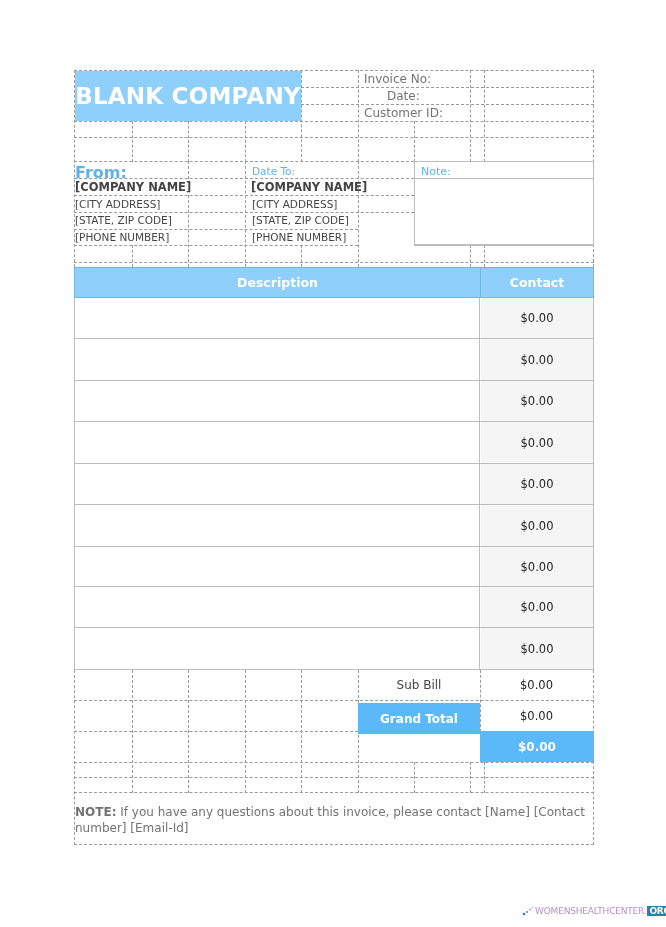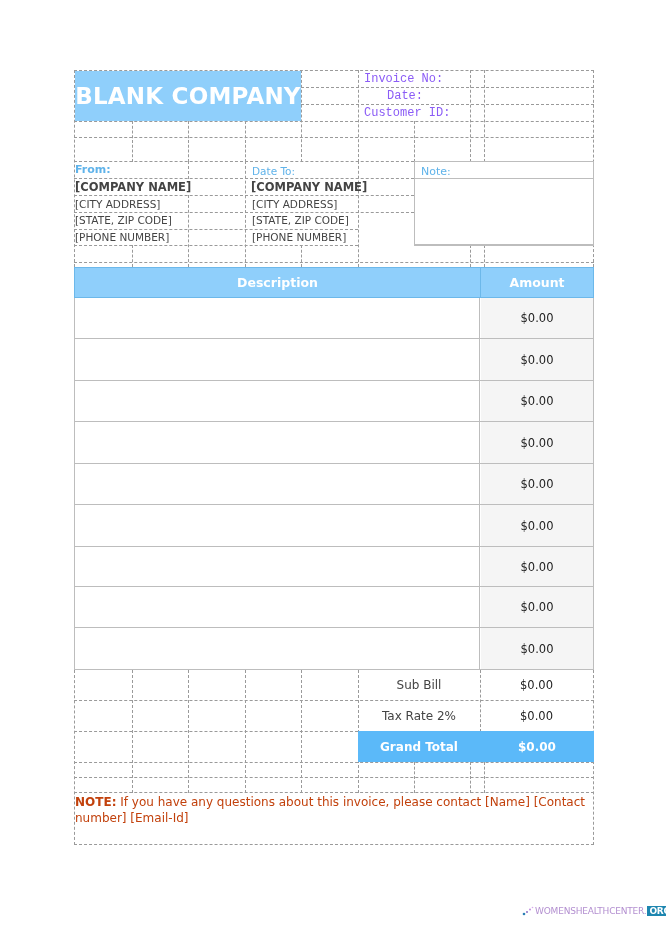--- a/index.html
+++ b/index.html
@@ -10,7 +10,7 @@
   .v{border-left-width:1px;width:0;}
   .sl{position:absolute;background:#bdbdbd;}
   .title-box{background:#8fcffb;color:#fff;font-weight:bold;font-size:23px;display:flex;align-items:center;justify-content:center;letter-spacing:0.2px;}
-  .meta-label{font-size:12px;color:#8b5cf6;line-height:16px;font-family:Liberation Mono, monospace;}
+  .meta-label{font-size:12px;color:#737373;line-height:16px;}
   .addr-head{font-size:11px;color:#5fb3ea;}
   .addr-bold{font-size:11.5px;font-weight:bold;color:#444;}
   .addr{font-size:10.5px;color:#444;}

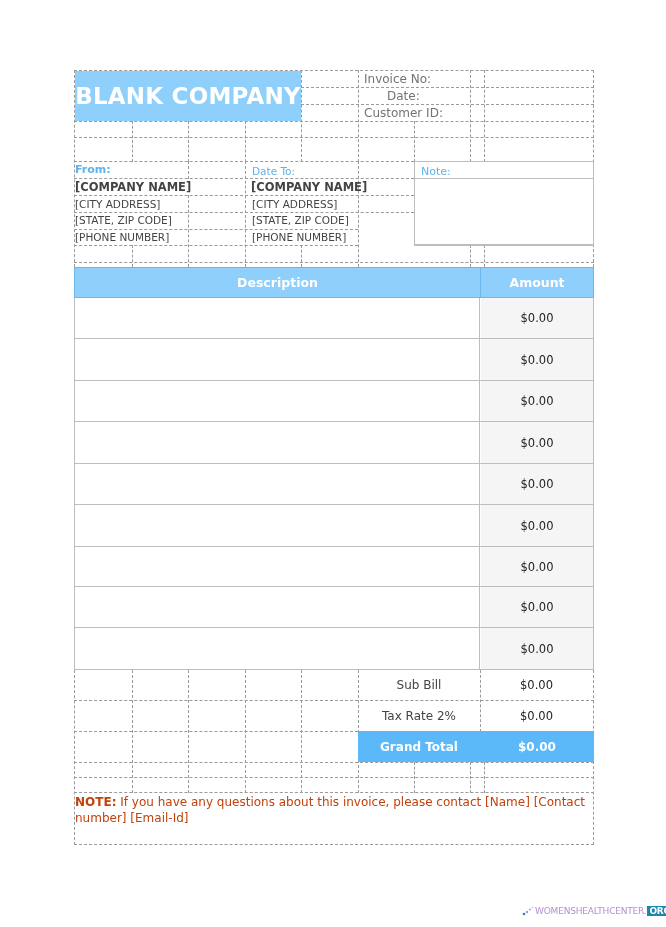--- a/index.html
+++ b/index.html
@@ -11,7 +11,7 @@
   .sl{position:absolute;background:#bdbdbd;}
   .title-box{background:#8fcffb;color:#fff;font-weight:bold;font-size:23px;display:flex;align-items:center;justify-content:center;letter-spacing:0.2px;}
   .meta-label{font-size:12px;color:#737373;line-height:16px;}
-  .addr-head{font-size:11px;color:#5fb3ea;}
+  .addr-head{font-size:16px;color:#5fb3ea;}
   .addr-bold{font-size:11.5px;font-weight:bold;color:#444;}
   .addr{font-size:10.5px;color:#444;}
   .th{background:#8fcffb;color:#fff;font-weight:bold;font-size:12.5px;display:flex;align-items:center;justify-content:center;}

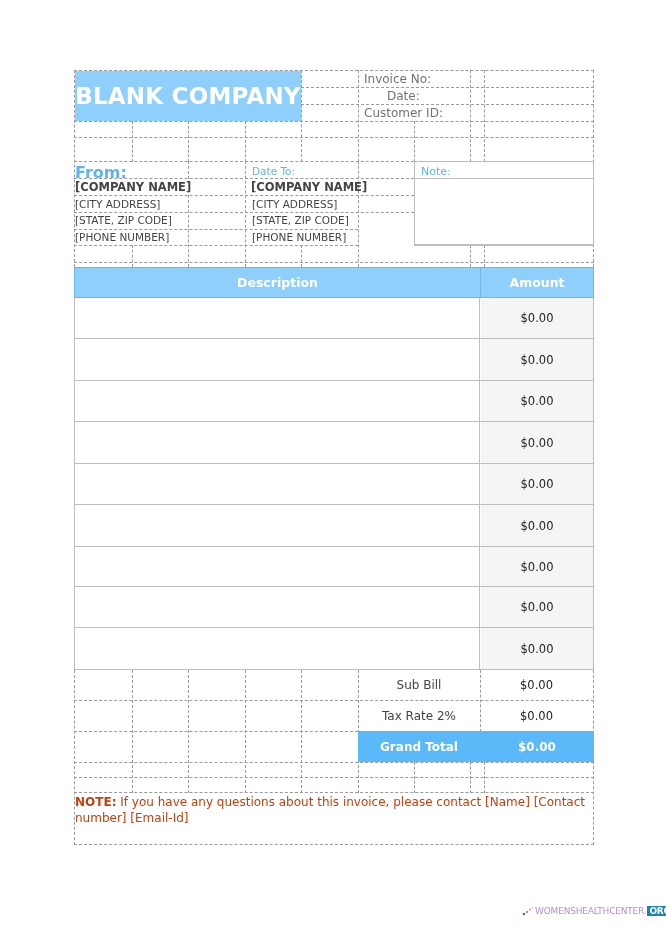--- a/index.html
+++ b/index.html
@@ -96,7 +96,7 @@
     <span>Description</span>
   </div>
   <div class="abs th" style="left:480px;top:267px;width:114px;height:31px;border:1px solid #6cb8ea;">
-    <span>Amount</span>
+    <span>Contact</span>
   </div>
 
   <div class="abs" style="left:74px;top:298px;width:520px;height:372px;border:1px solid #bdbdbd;border-top:none;">

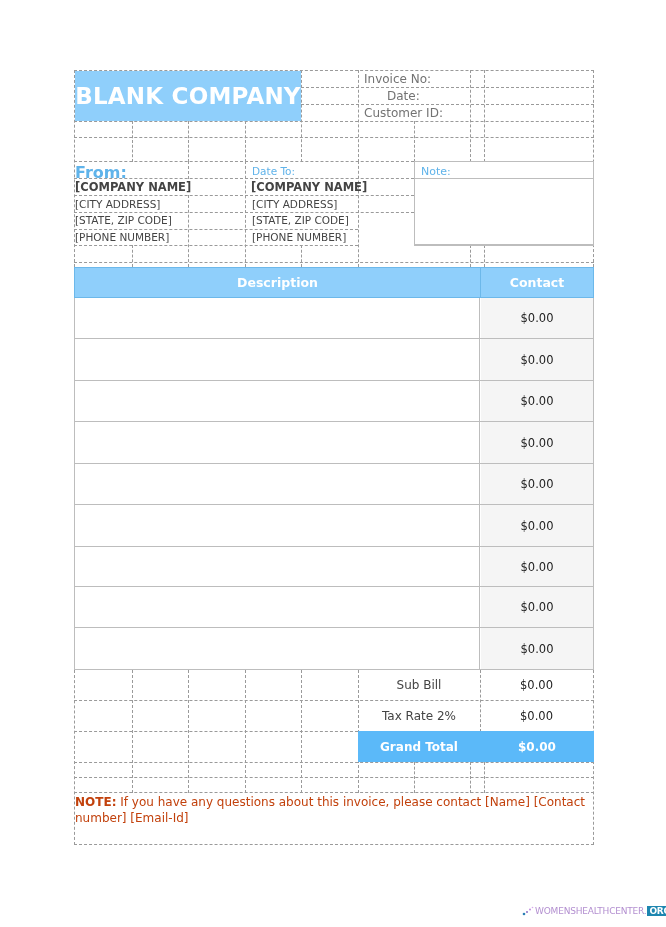--- a/index.html
+++ b/index.html
@@ -197,7 +197,7 @@
       <span>$0.00</span>
     </div>
 
-  <div class="abs grand" style="left:358px;top:731px;width:122px;height:31px;">
+  <div class="abs grand" style="left:358px;top:703px;width:122px;height:31px;">
       <span>Grand Total</span>
     </div>
   <div class="abs grand" style="left:480px;top:731px;width:114px;height:31px;">

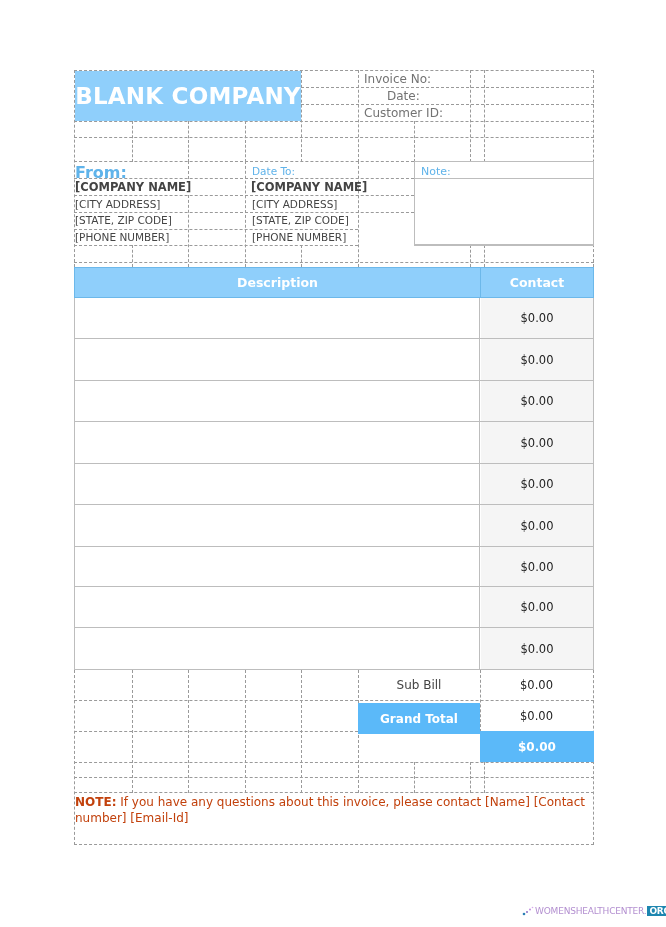--- a/index.html
+++ b/index.html
@@ -19,7 +19,7 @@
   .tot-label{font-size:12px;color:#444;display:flex;align-items:center;justify-content:center;}
   .tot-val{font-size:11.5px;color:#222;display:flex;align-items:center;justify-content:center;}
   .grand{background:#5bb9f9;color:#fff;font-weight:bold;font-size:12px;display:flex;align-items:center;justify-content:center;}
-  .note{font-size:12px;color:#c2410c;line-height:16px;}
+  .note{font-size:12px;color:#737373;line-height:16px;margin-top:10px;}
   .logo{font-size:9px;color:#b38fd0;letter-spacing:-0.2px;display:flex;align-items:center;}
   .logo .org{background:#1d86b0;color:#fff;padding:0 2px;margin-left:1px;font-weight:bold;}
 </style>

